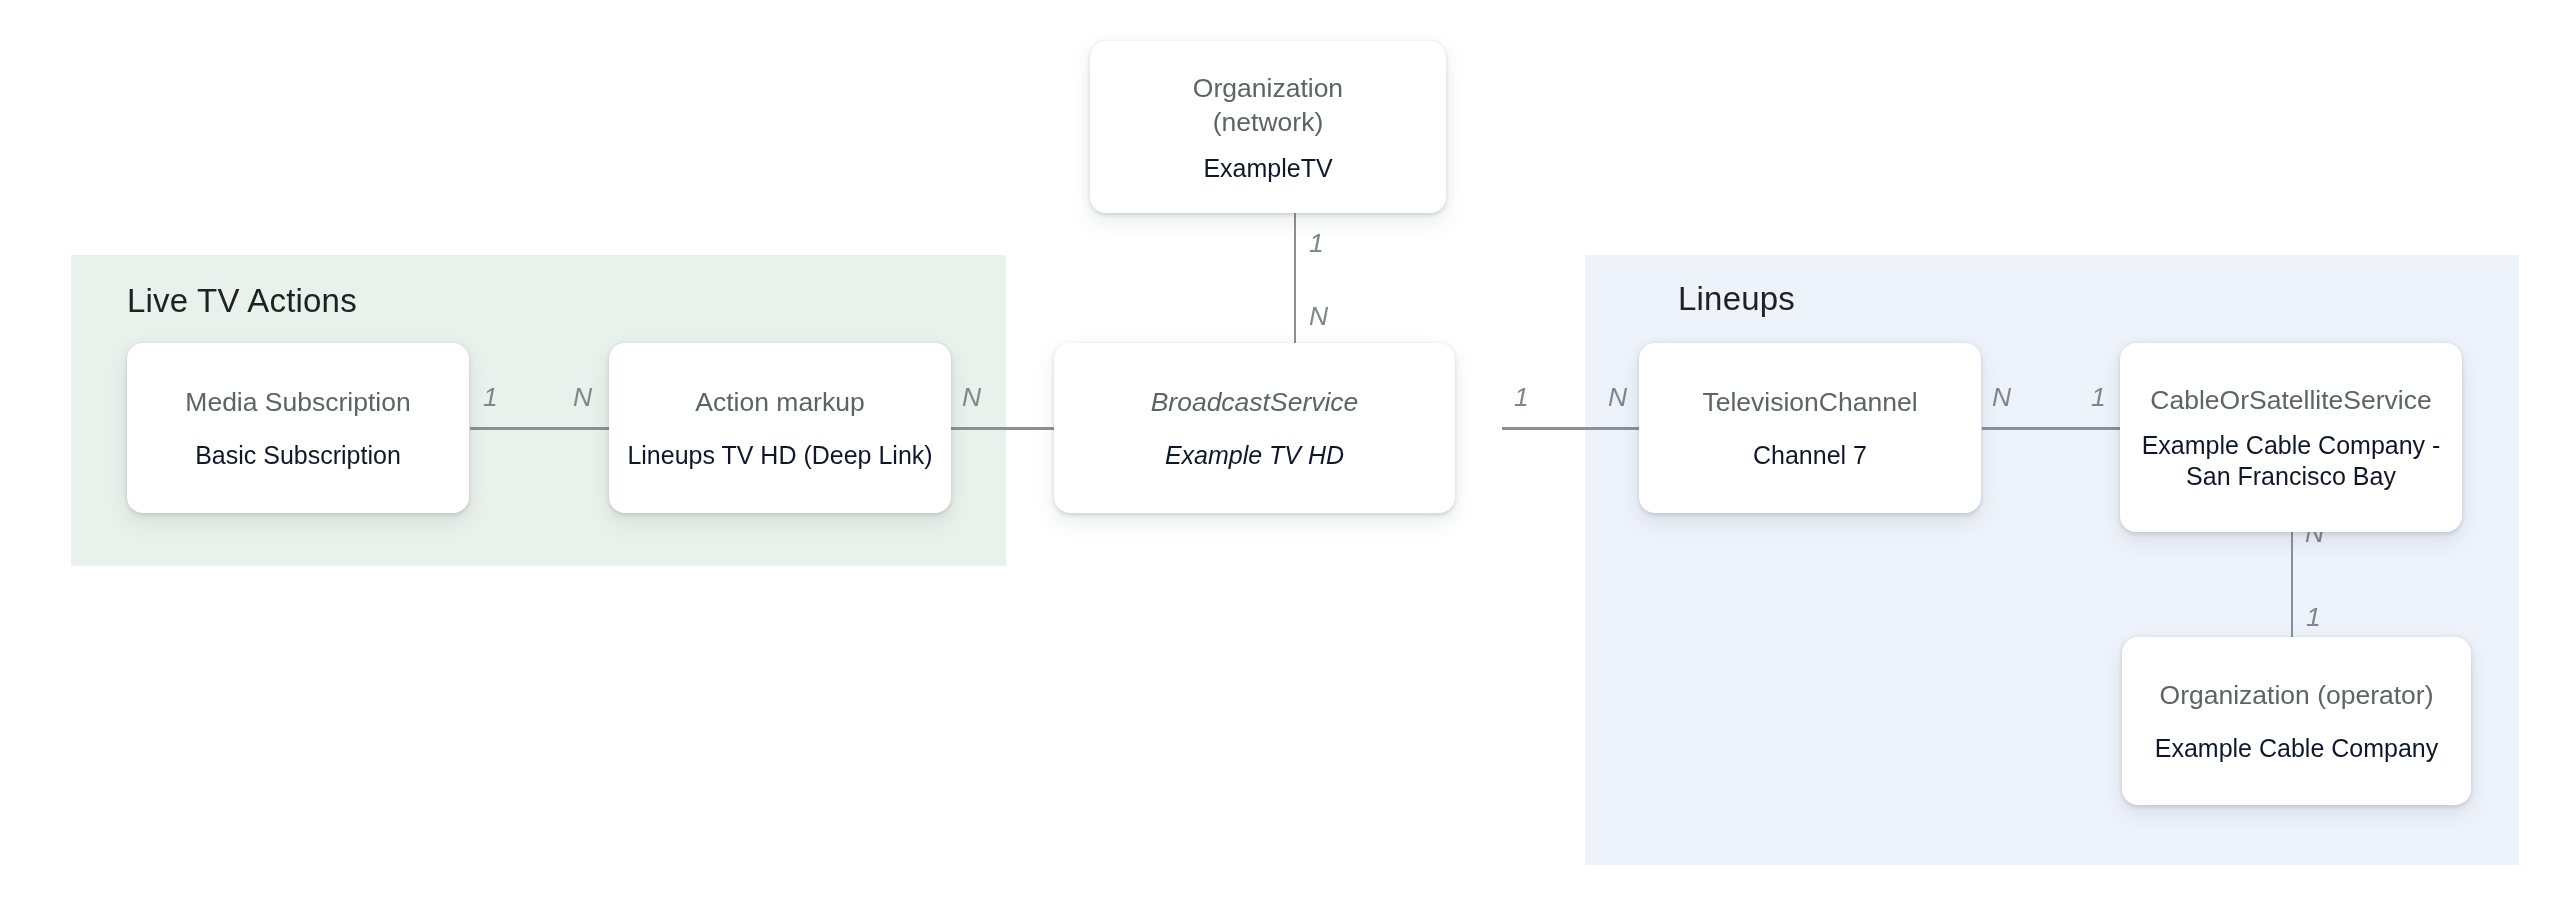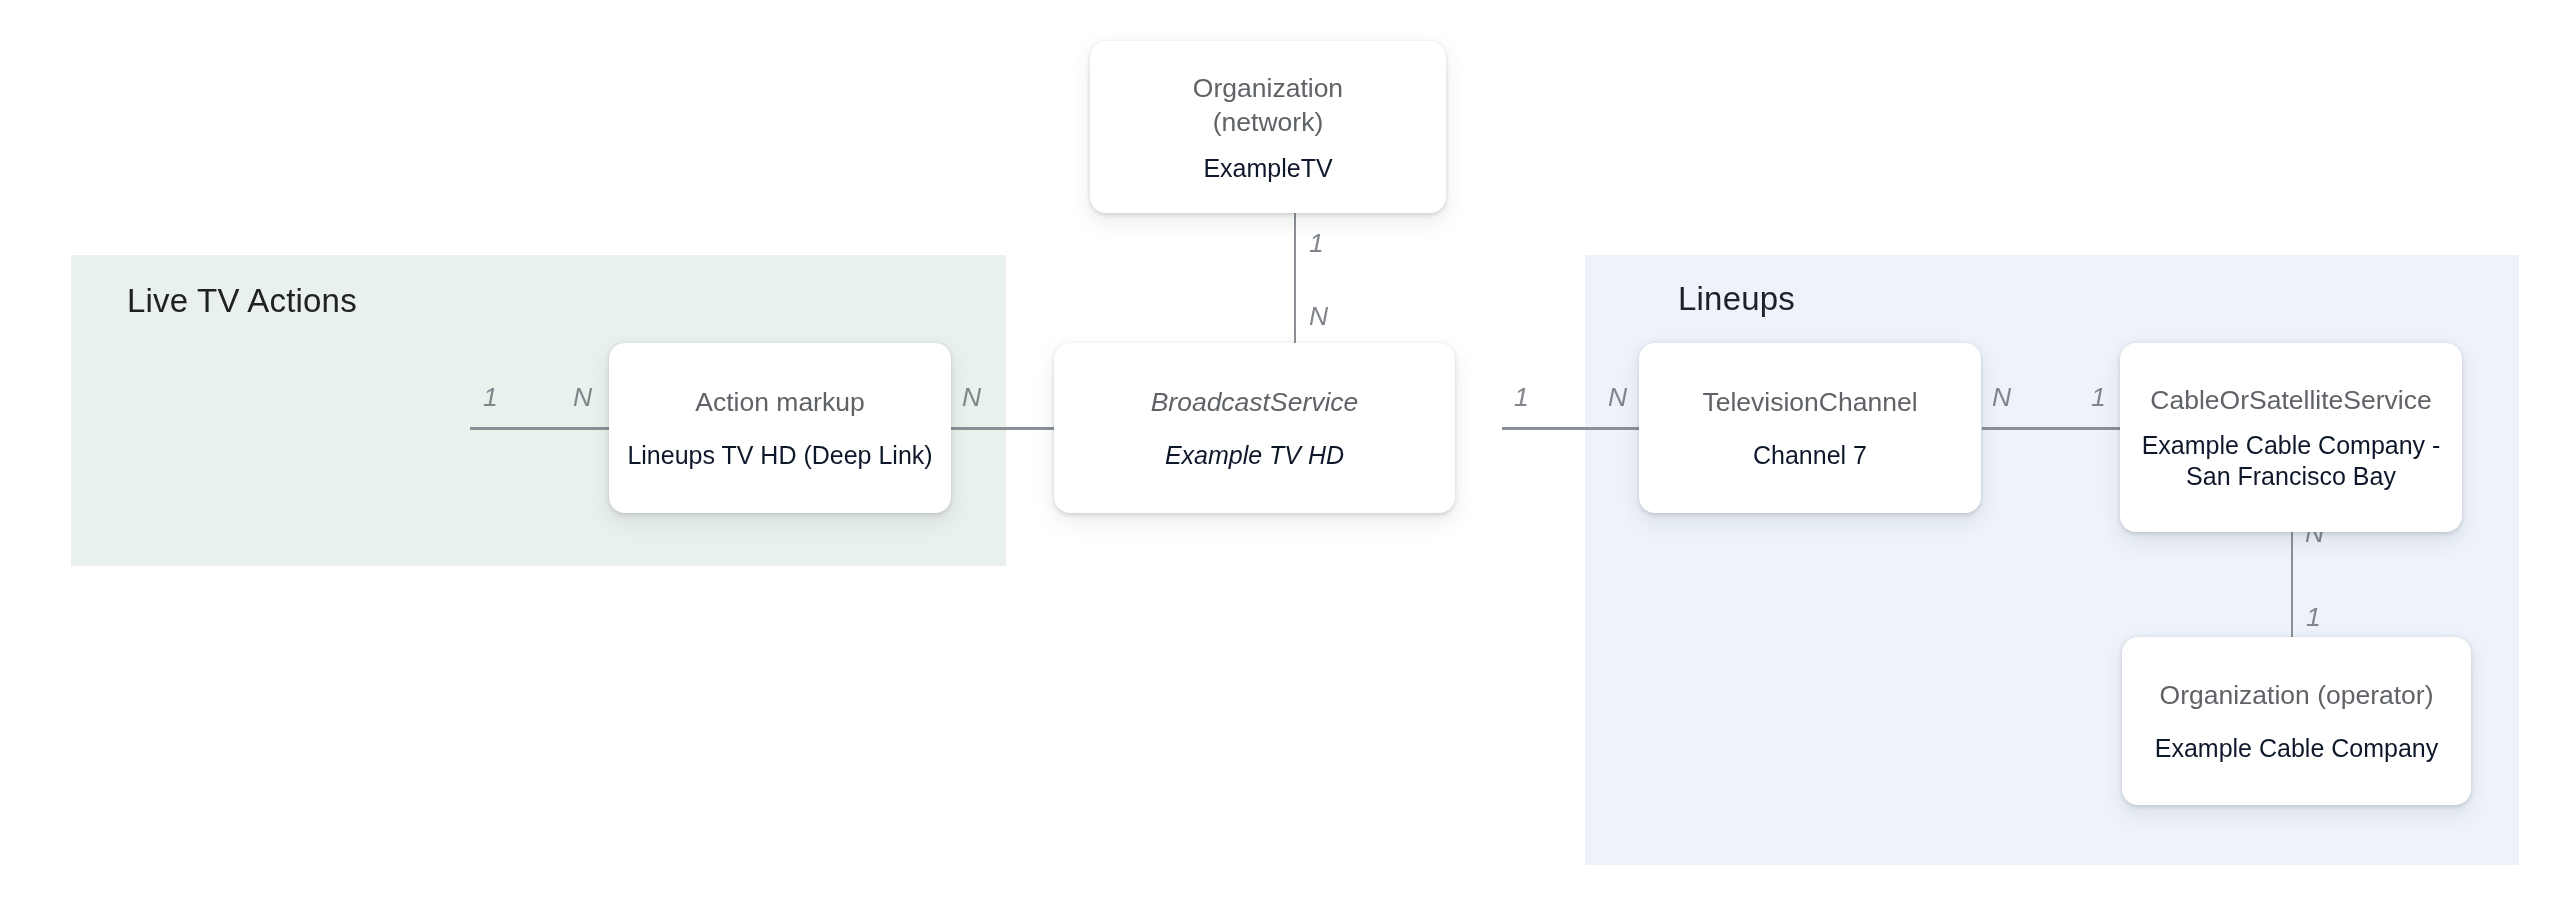--- a/index.html
+++ b/index.html
@@ -115,6 +115,10 @@
     <div class="node-subtitle">ExampleTV</div>
   </div>
 
+  <div class="node" style="left:127px; top:343px; width:342px; height:170px;">
+    <div class="node-title">Media Subscription</div>
+    <div class="node-subtitle">Basic Subscription</div>
+  </div>
 
   <div class="node" style="left:609px; top:343px; width:342px; height:170px;">
     <div class="node-title">Action markup</div>

